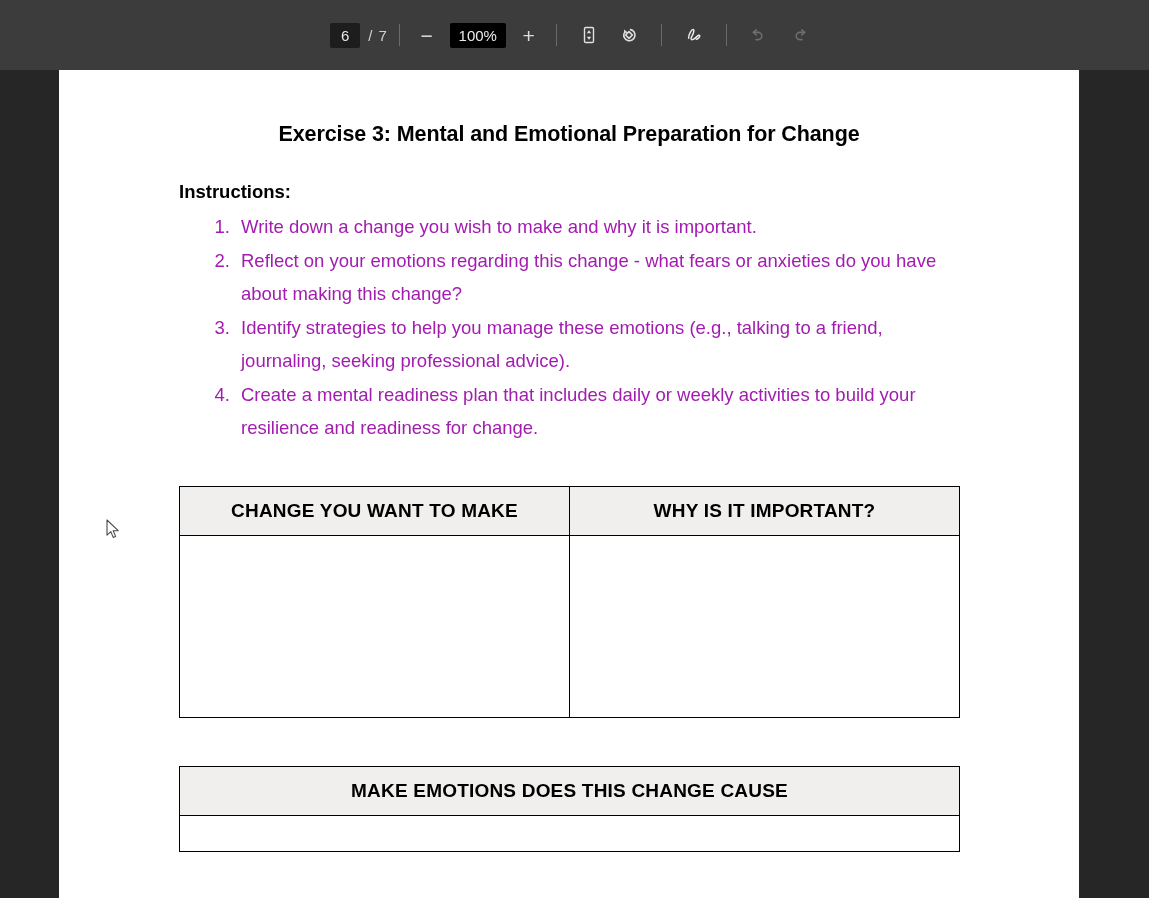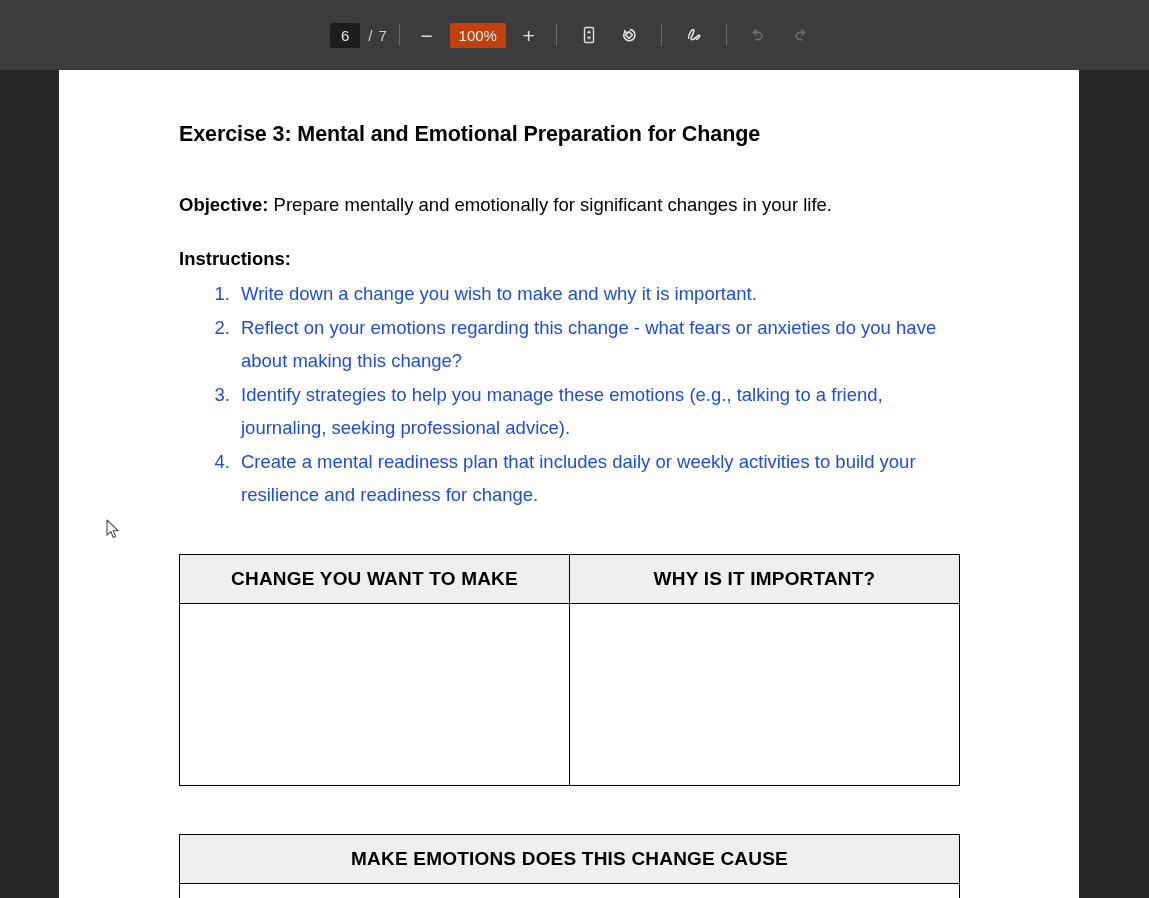--- a/index.html
+++ b/index.html
@@ -82,7 +82,7 @@
   .zoom-value {
     min-width: 56px;
     height: 25px;
-    background: #c2410c;
+    background: #000000;
     color: #eaeaea;
     font-size: 15px;
     display: flex;

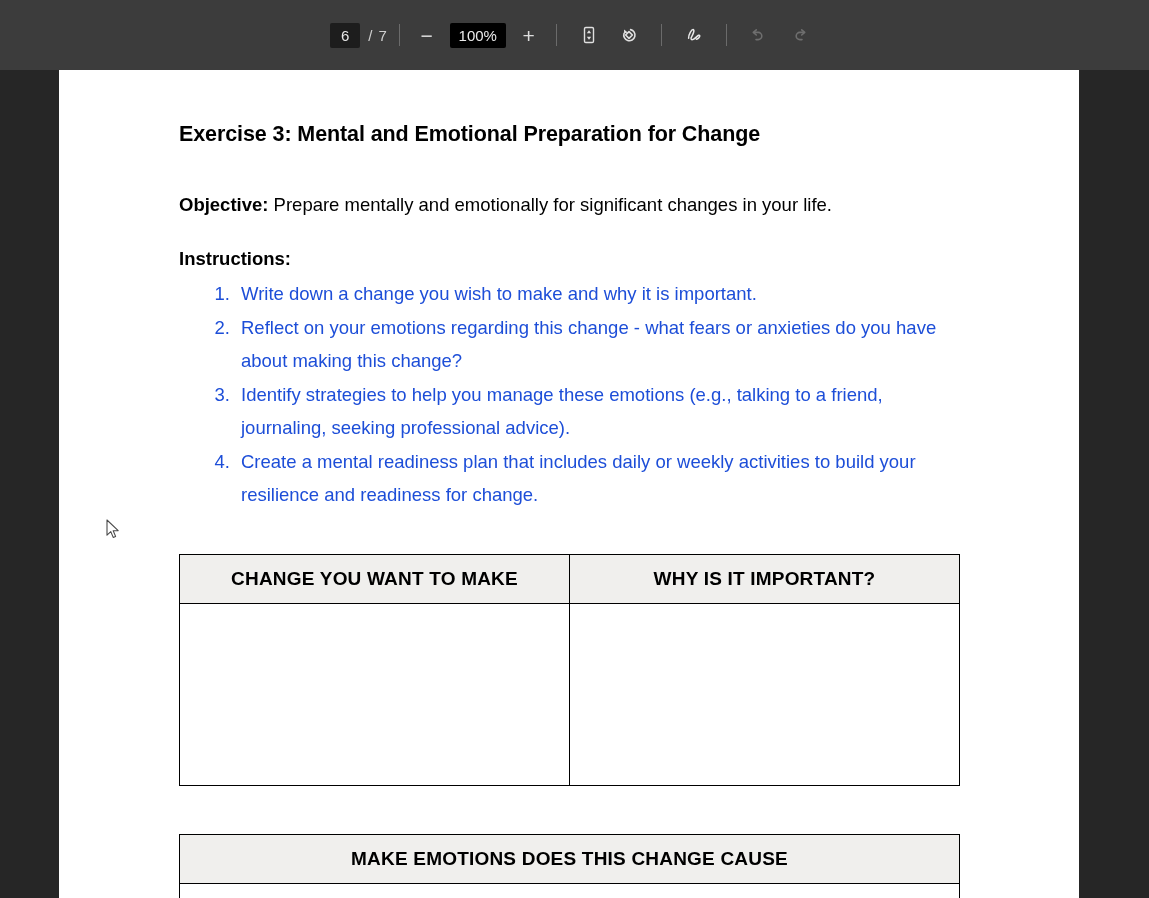--- a/index.html
+++ b/index.html
@@ -135,8 +135,9 @@
     font-size: 21.5px;
     font-weight: bold;
     color: #000;
-    margin: 0 0 46px 0;
+    margin: 0 0 34px 0;
     letter-spacing: -0.1px;
+    text-align: center;
   }
   .doc-p {
     font-family: "Liberation Sans", sans-serif;

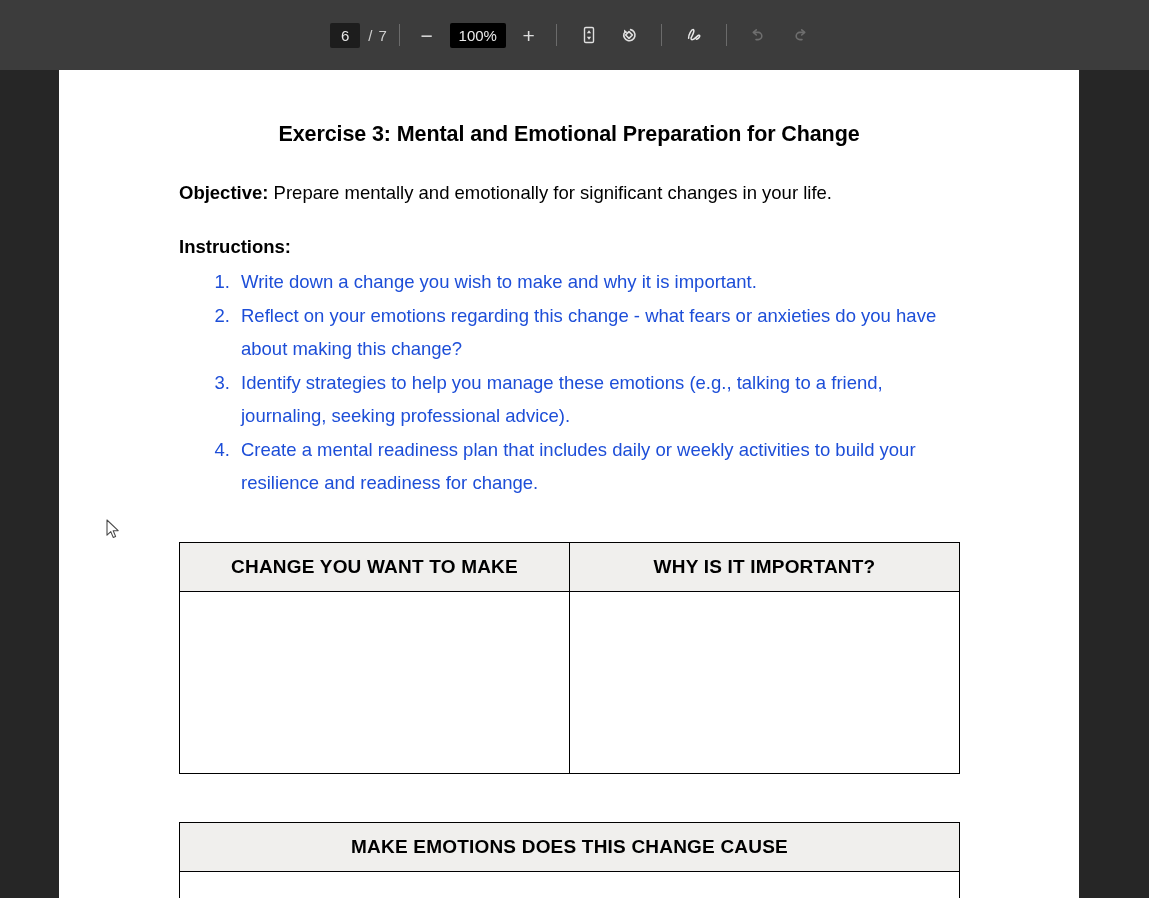--- a/index.html
+++ b/index.html
@@ -282,7 +282,6 @@
 
         <h1 class="doc-h1">Exercise 3: Mental and Emotional Preparation for Change</h1>
 
-        <p class="doc-p"><b>Objective:</b><span> Prepare mentally and emotionally for significant changes in your life.</span></p>
 
         <p class="doc-label">Instructions:</p>
 

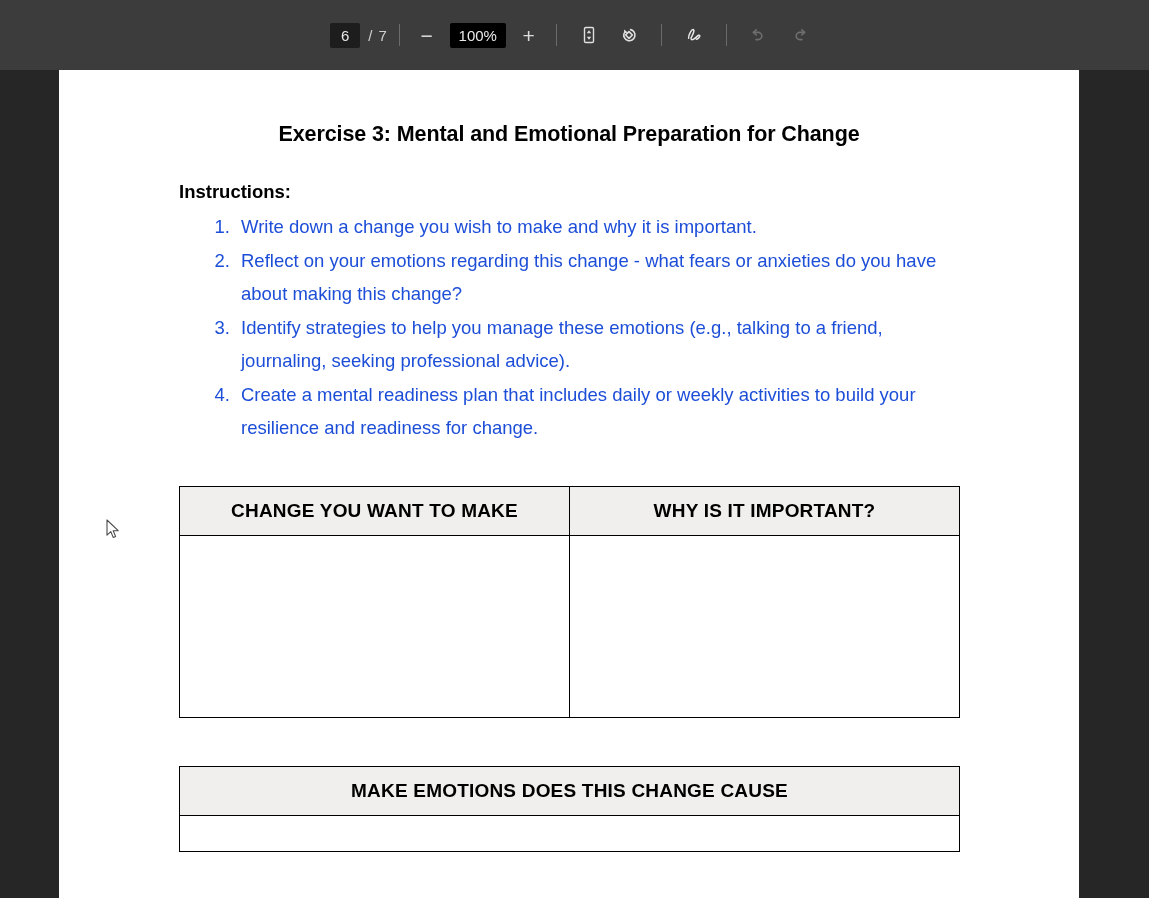--- a/index.html
+++ b/index.html
@@ -158,7 +158,7 @@
     margin: 0 0 0 0;
     padding-left: 56px;
     font-size: 18.5px;
-    color: #1d4ed8;
+    color: #a21caf;
   }
   ol.doc-list li {
     margin-bottom: 1px;

